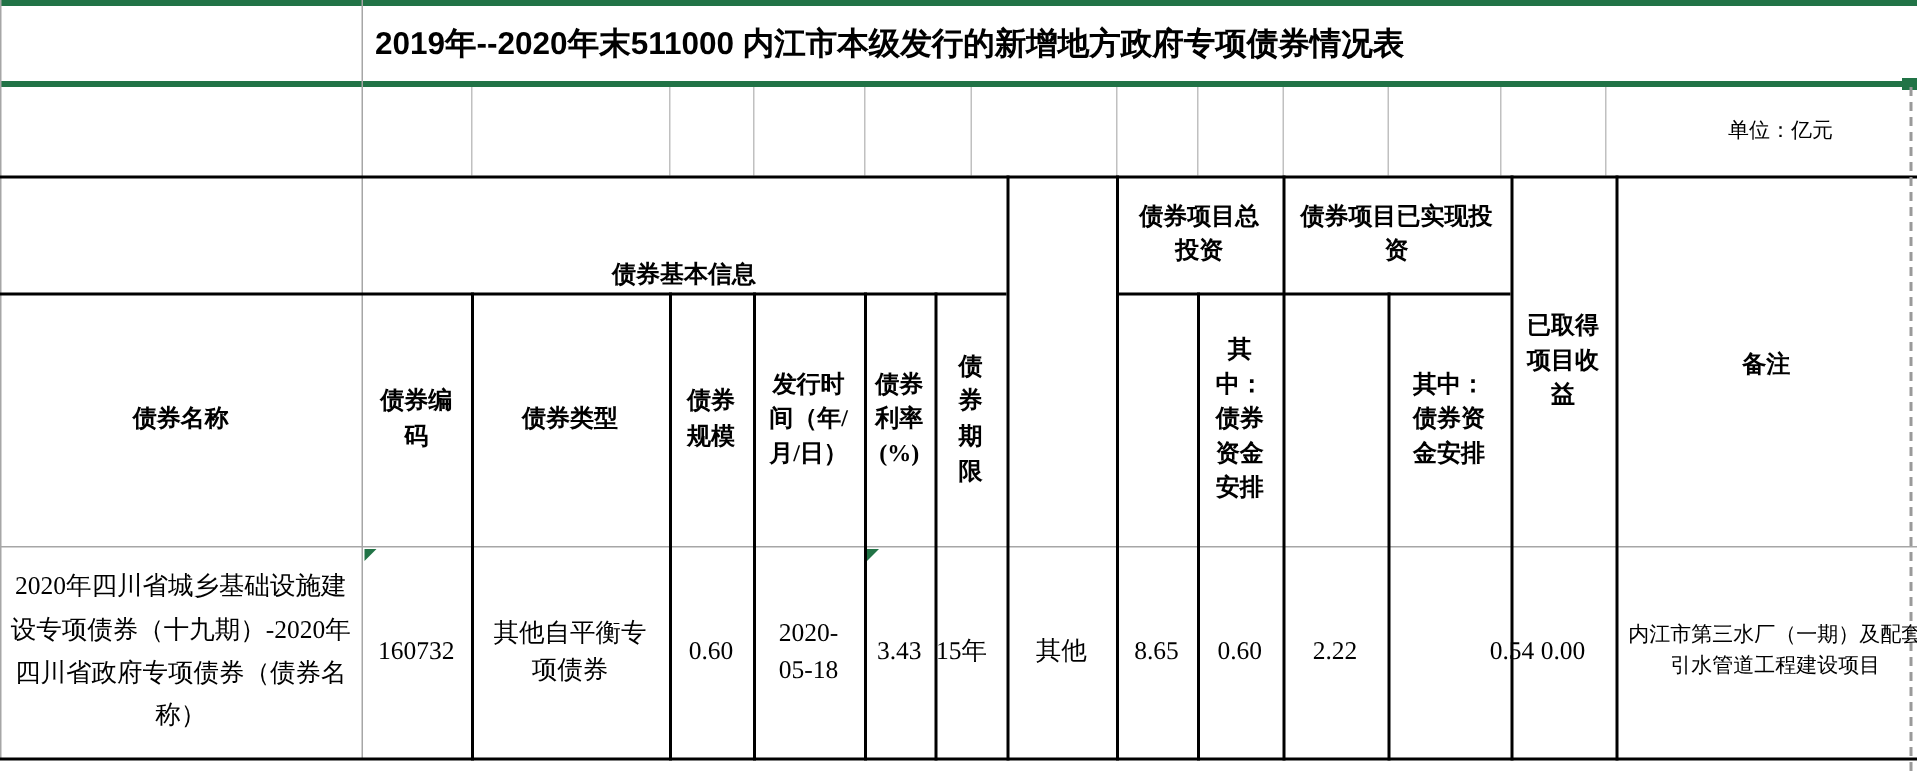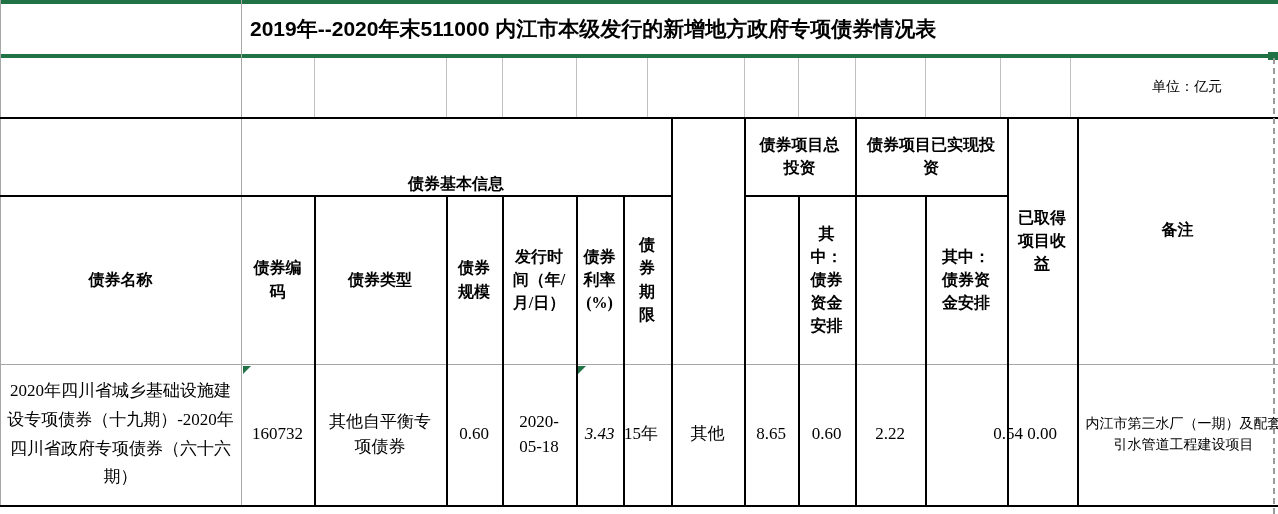--- a/index.html
+++ b/index.html
@@ -103,7 +103,7 @@
   <div class="cell hcell" style="left:1007px;top:117px;width:70px;height:247px;padding:0 8px;">
       <span>已取得项目收益</span>
     </div>
-  <div class="cell hcell" style="left:1077px;top:106px;width:201px;height:247px;">备注</div>
+  <div class="cell hcell" style="left:1077px;top:120px;width:201px;height:247px;">备注</div>
 
   <div class="cell hcell" style="left:241px;top:195px;width:73px;height:169px;padding:0 9px;">
       <span>债券编码</span>

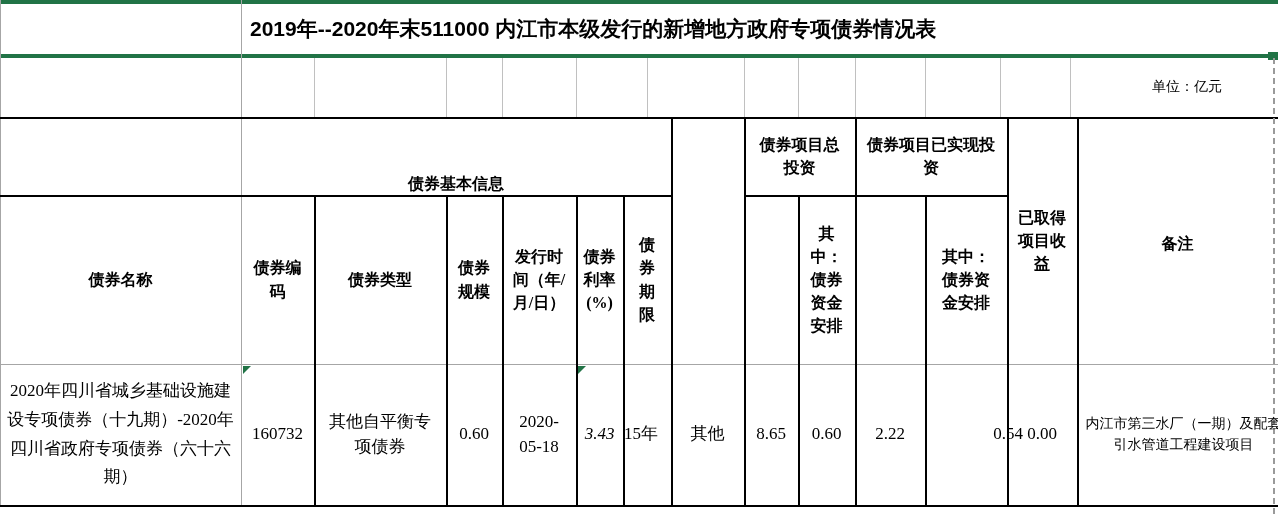--- a/index.html
+++ b/index.html
@@ -132,7 +132,7 @@
     </div>
 
   <div class="cell dcell" style="left:0;top:364px;width:241px;height:141px;font-size:17px;line-height:1.7;padding:0 2px;">
-      <span>2020年四川省城乡基础设施建设专项债券（十九期）-2020年四川省政府专项债券（六十六期）</span>
+      <span>2020年四川省城乡基础设施建设专项债券（十九期）-2020年四川省政府专项债券（债券名称）</span>
     </div>
   <div class="cell dcell" style="left:241px;top:364px;width:73px;height:141px;font-size:17px;">160732</div>
   <div class="cell dcell" style="left:314px;top:364px;width:132px;height:141px;font-size:17px;padding:16px 8px;">

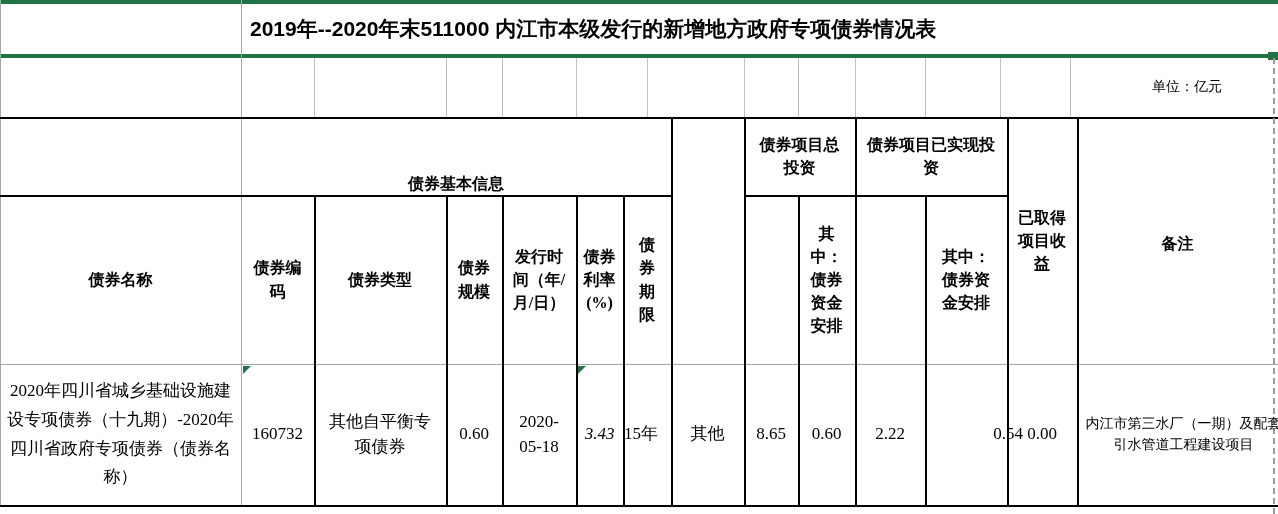--- a/index.html
+++ b/index.html
@@ -142,7 +142,7 @@
   <div class="cell dcell" style="left:502px;top:364px;width:74px;height:141px;font-size:17px;">
       <span class="inner-narrow" style="width:52px;">2020-05-18</span>
     </div>
-  <div class="cell dcell" style="left:576px;top:364px;width:47px;height:141px;font-size:17px;font-style:italic;">3.43</div>
+  <div class="cell dcell" style="left:576px;top:364px;width:47px;height:141px;font-size:17px;">3.43</div>
   <div class="cell dcell" style="left:623px;top:364px;width:36px;height:141px;font-size:17px;">15年</div>
   <div class="cell dcell" style="left:671px;top:364px;width:73px;height:141px;font-size:17px;">其他</div>
   <div class="cell dcell" style="left:744px;top:364px;width:54px;height:141px;font-size:17px;">8.65</div>

